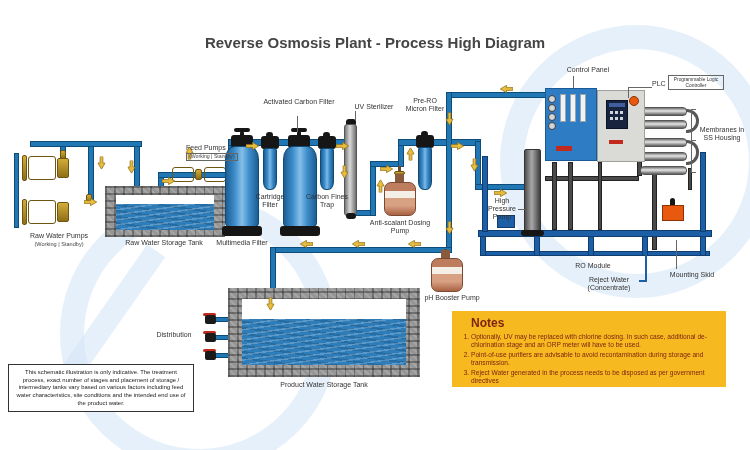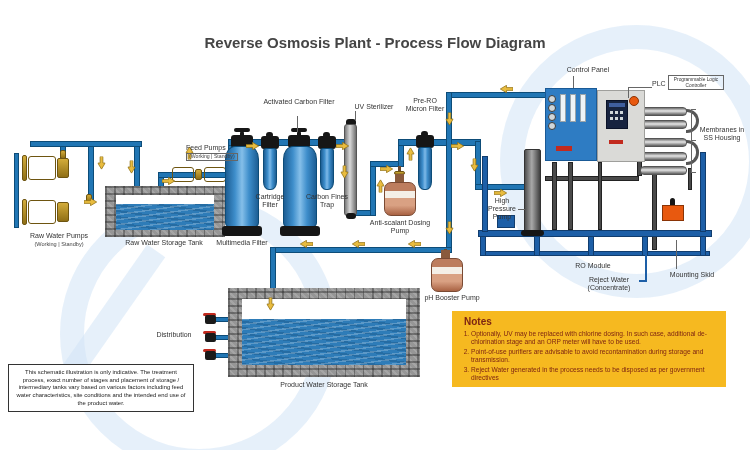--- a/index.html
+++ b/index.html
@@ -82,7 +82,7 @@
   <div class="wm" style="left:500px;top:25px;width:225px;height:225px;"></div>
   <div class="wmbar" style="left:95px;top:235px;width:22px;height:175px;transform:rotate(35deg);"></div>
 
-  <div id="title">Reverse Osmosis Plant - Process Flow Diagram</div>
+  <div id="title">Reverse Osmosis Plant - Process High Diagram</div>
 
   <div class="stone" style="left:105px;top:186px;width:120px;height:51px;">
     <div class="pool" style="left:11px;right:11px;top:9px;bottom:7px;">

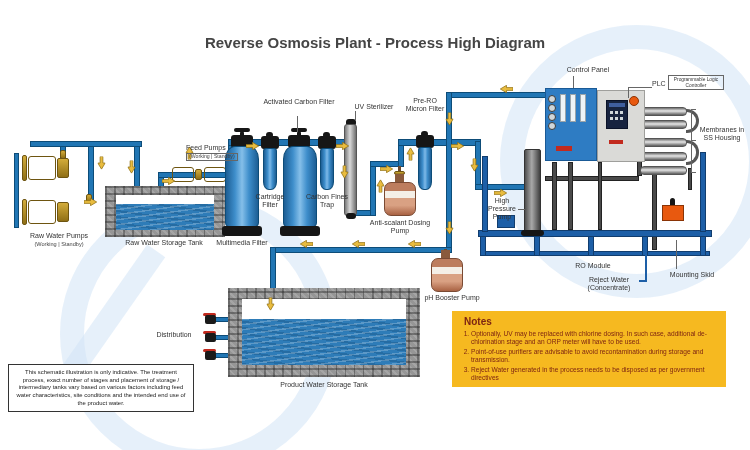--- a/index.html
+++ b/index.html
@@ -65,7 +65,7 @@
   
   #notes{position:absolute;left:452px;top:311px;width:274px;height:76px;background:#f6b920;z-index:6;
          padding:5px 8px;box-sizing:border-box;color:#7e2512;}
-  #notes h4{margin:0 0 3px 4px;font-size:10px;}
+  #notes h4{margin:0 0 3px 11px;font-size:12px;}
   #notes ol{margin:0;padding-left:11px;font-size:6.6px;line-height:1.18;}
   #notes li{margin-bottom:2.5px;}
   #disclaimer{position:absolute;left:8px;top:364px;width:186px;background:#fff;border:1px solid #333;

